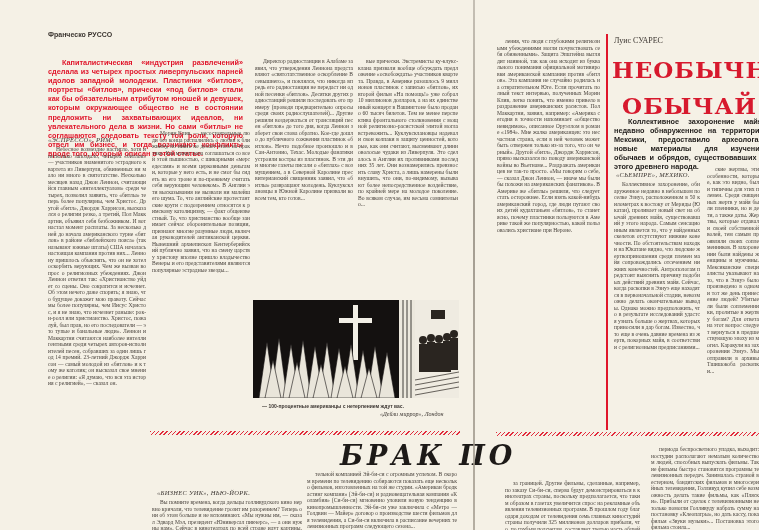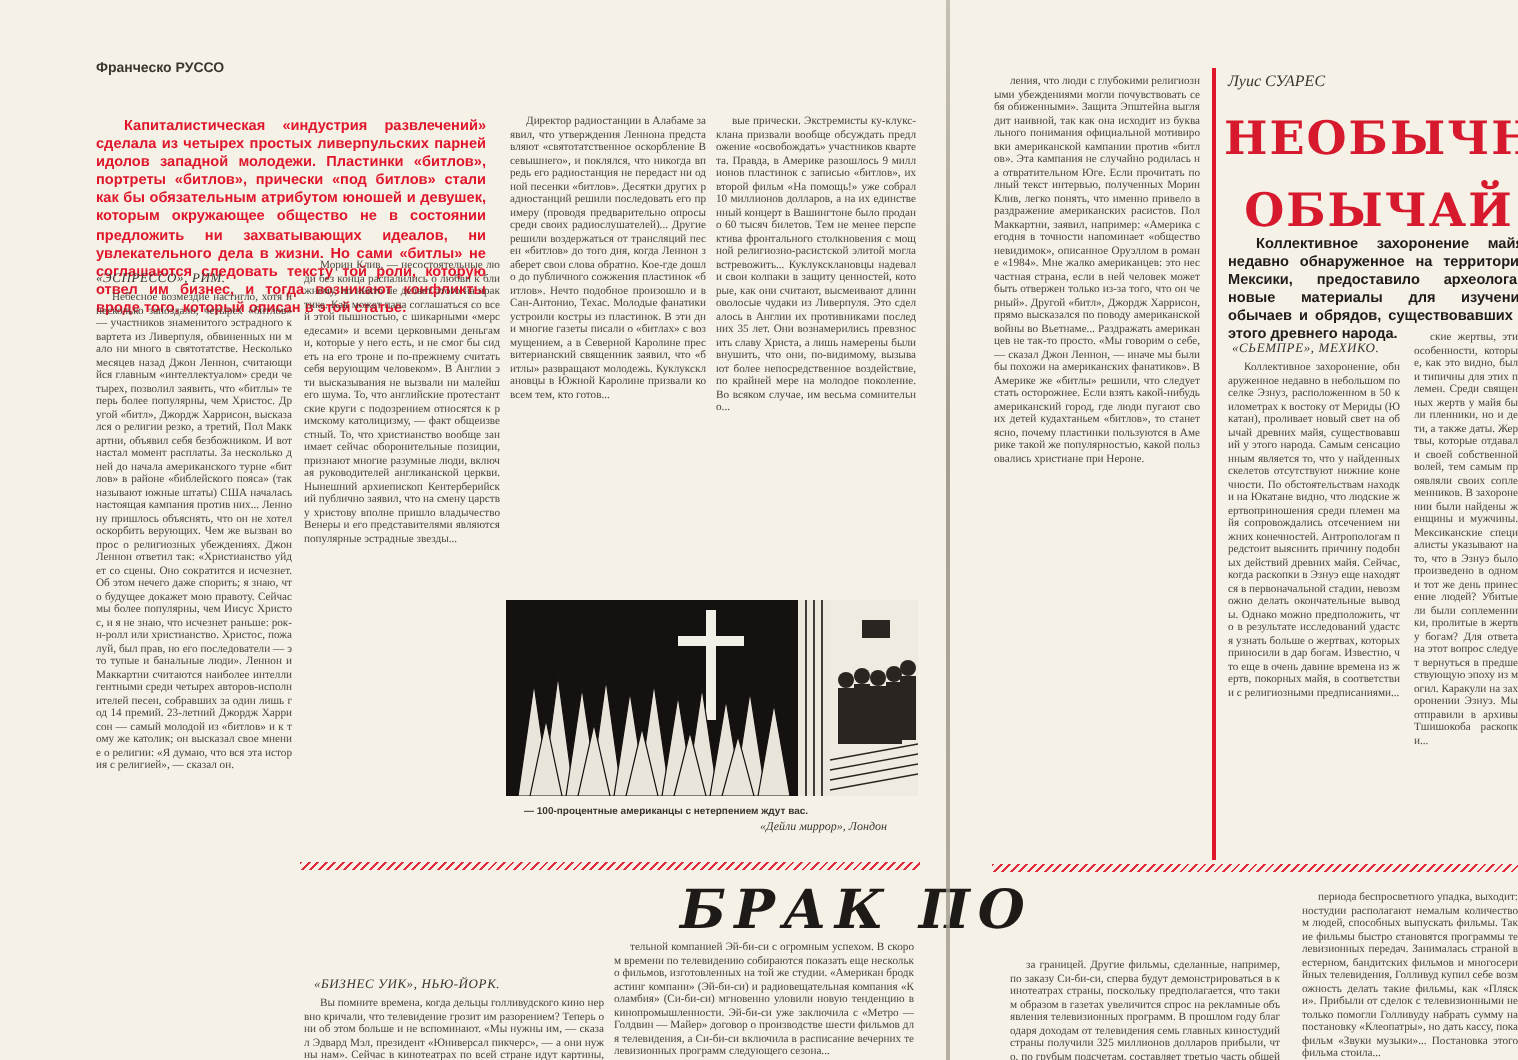--- a/index.html
+++ b/index.html
@@ -19,7 +19,7 @@
     font-weight: bold;
     color: #3b3530;
   }
-  .byline-italic { font-family: "Liberation Serif", serif; font-style: italic; font-weight: normal; font-size: 8px; }
+  .byline-italic { font-family: "Liberation Serif", serif; font-weight: normal; font-size: 8px; }
 
   .title-main {
     font-family: "DejaVu Serif", serif;

